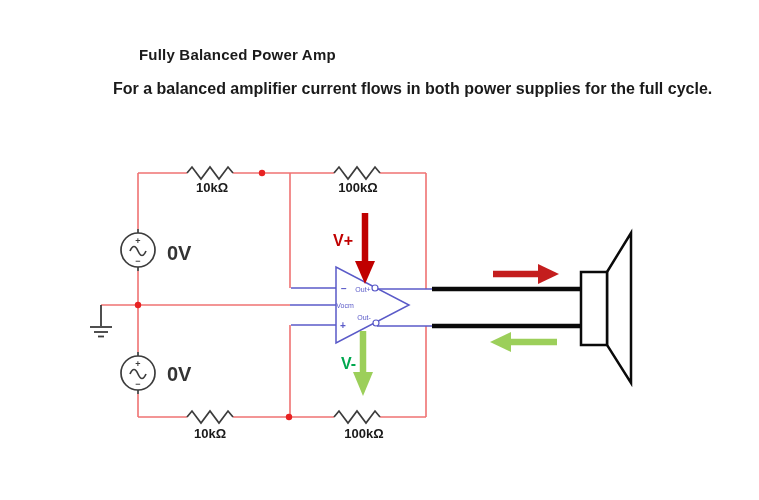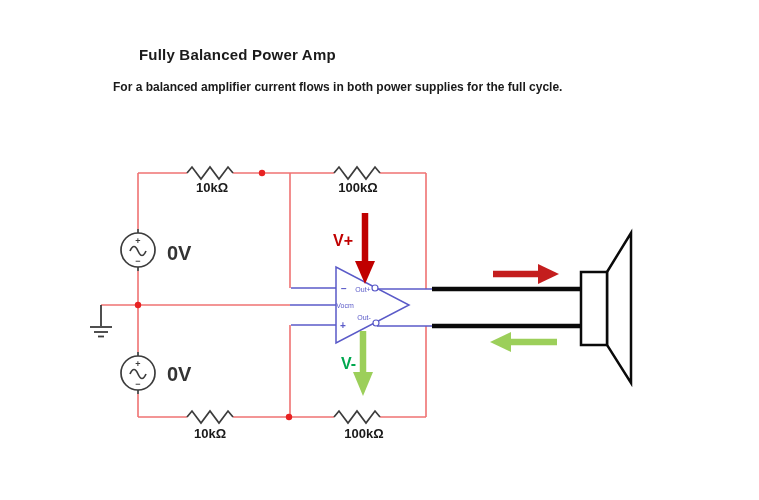--- a/index.html
+++ b/index.html
@@ -13,7 +13,7 @@
   }
   .subtitle{
     position:absolute;left:113px;top:80px;
-    font-size:12px;font-weight:bold;color:#1a1a1a;white-space:nowrap;
+    font-size:16px;font-weight:bold;color:#1a1a1a;white-space:nowrap;
   }
   svg{position:absolute;left:0;top:0;}
   .wire{stroke:var(--c-wire);stroke-width:1.6;fill:none;}

